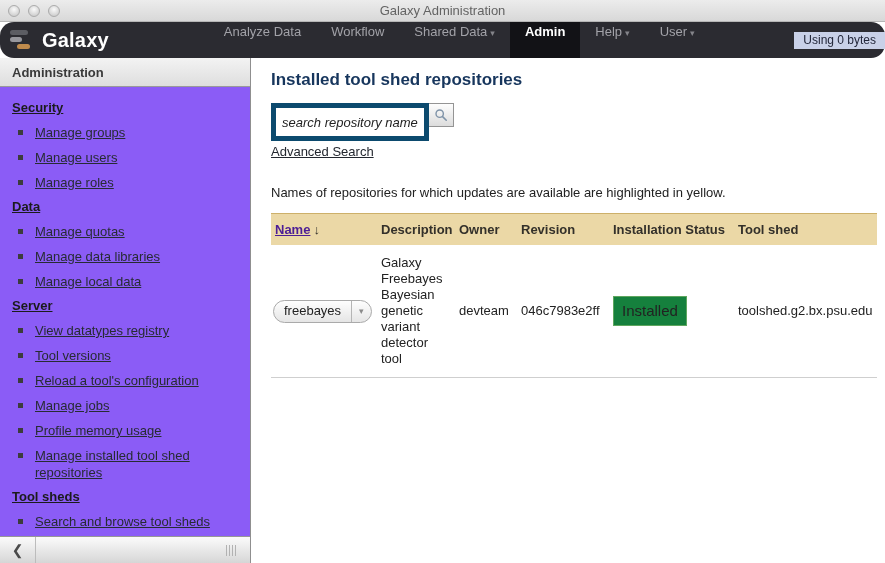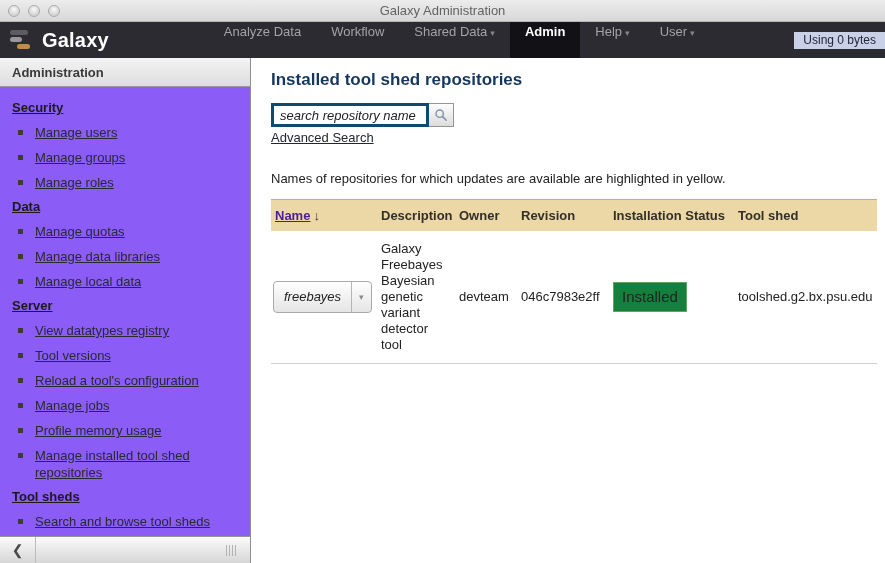--- a/index.html
+++ b/index.html
@@ -19,7 +19,7 @@
     font-size:13px; color:#636363; }
 
   
-  .nav { height:36px; flex:0 0 36px; background:#2b2b31; display:flex; align-items:center; }
+  .nav { height:36px; flex:0 0 36px; background:#2b2b31; display:flex; align-items:center;border-radius:14px; }
   .brand { display:flex; align-items:center; margin-left:8px; }
   .logo { position:relative; width:26px; height:24px; margin-right:8px; }
   .logo .bar { position:absolute; border-radius:3px; height:5px; }

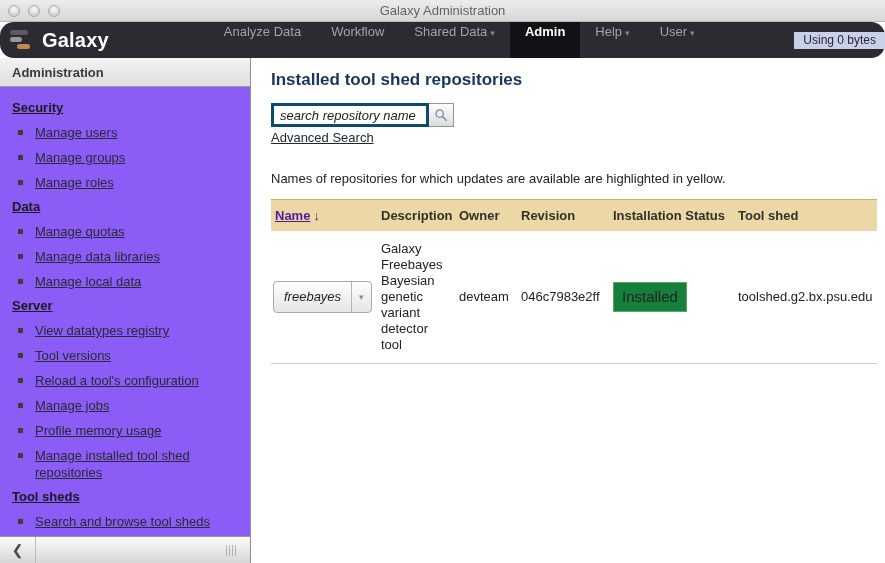--- a/index.html
+++ b/index.html
@@ -61,7 +61,7 @@
   .main { flex:1; background:#fff; padding:10px 8px 0 20px; overflow:hidden; }
   .page-title { font-size:17px; font-weight:bold; color:#17365d; margin:2px 0 13px; }
   .search-row { display:flex; align-items:stretch; }
-  .search-input { width:158px; height:24px; border:3px solid #0c4a6e; padding:2px 6px;
+  .search-input { width:158px; height:38px; border:5px solid #0c4a6e; padding:2px 6px;
     font-size:13px; font-style:italic; color:#3a3a3a; font-family:inherit; }
   .search-input::placeholder { color:#222; font-style:italic; }
   .search-btn { width:25px; height:24px; border:1px solid #949494; border-left:none;

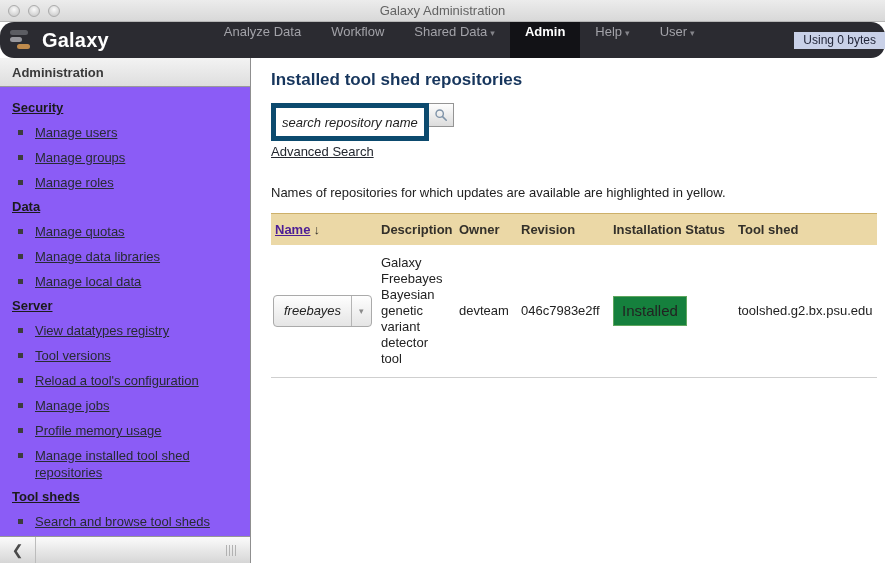--- a/index.html
+++ b/index.html
@@ -142,11 +142,11 @@
         <ul class="side-list">
           <li>
               <span class="bullet"></span>
+              <a class="side-link">Manage groups</a>
+            </li>
+          <li>
+              <span class="bullet"></span>
               <a class="side-link">Manage users</a>
-            </li>
-          <li>
-              <span class="bullet"></span>
-              <a class="side-link">Manage groups</a>
             </li>
           <li>
               <span class="bullet"></span>

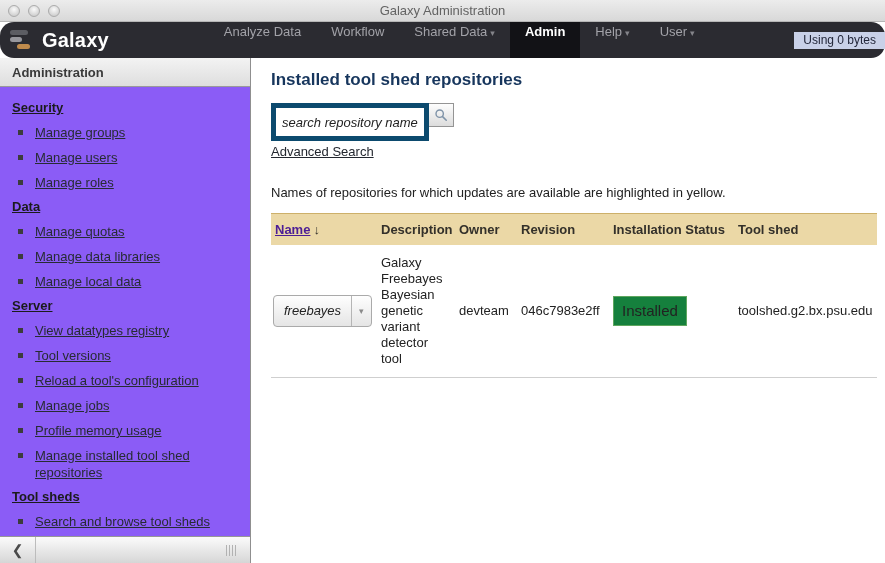--- a/index.html
+++ b/index.html
@@ -86,8 +86,8 @@
   tbody td:first-child { padding-left:2px; }
 
   .split-btn { display:inline-flex; align-items:center; border:1px solid #aaa;
-    border-radius:4px; background:linear-gradient(#fefefe,#e5e5e5); height:32px;
-    cursor:pointer;font-style:italic; }
+    border-radius:12px; background:linear-gradient(#fefefe,#e5e5e5); height:23px;
+    cursor:pointer; }
   .split-label { padding:0 10px; font-size:13px; color:#222; }
   .split-caret { border-left:1px solid #b5b5b5; padding:0 7px; font-size:9px;
     color:#8a8a8a; height:100%; display:flex; align-items:center; }

